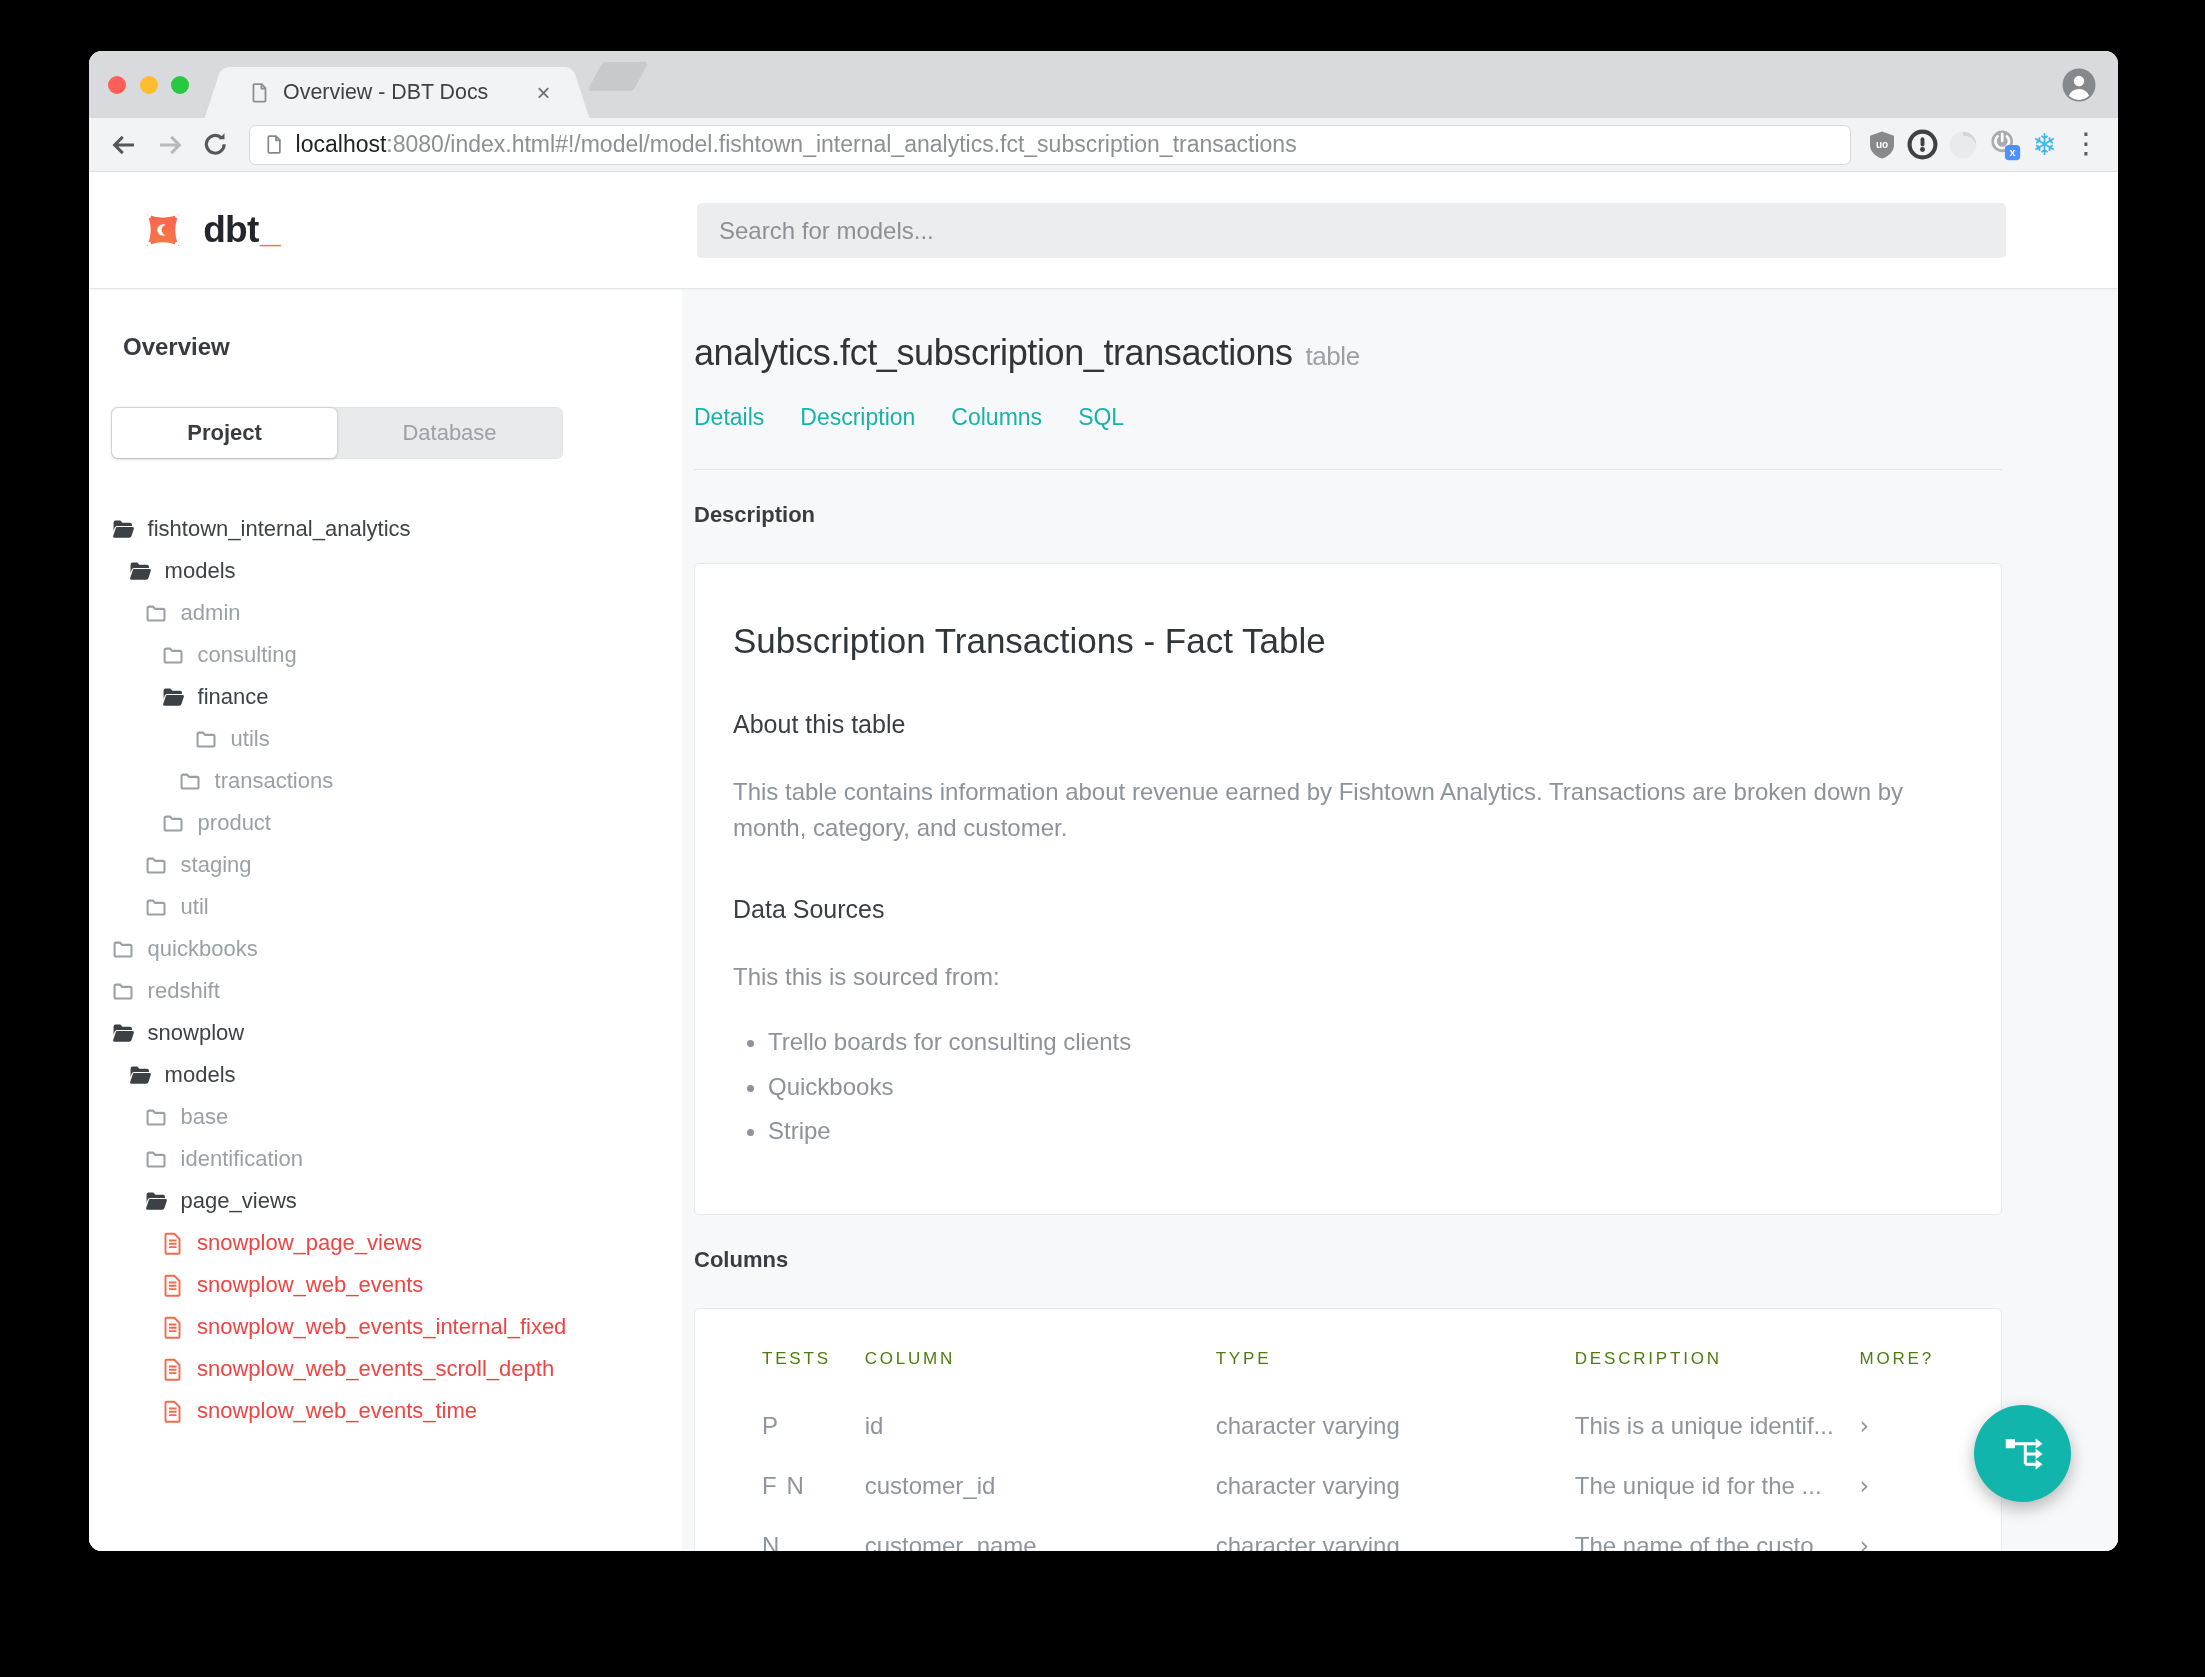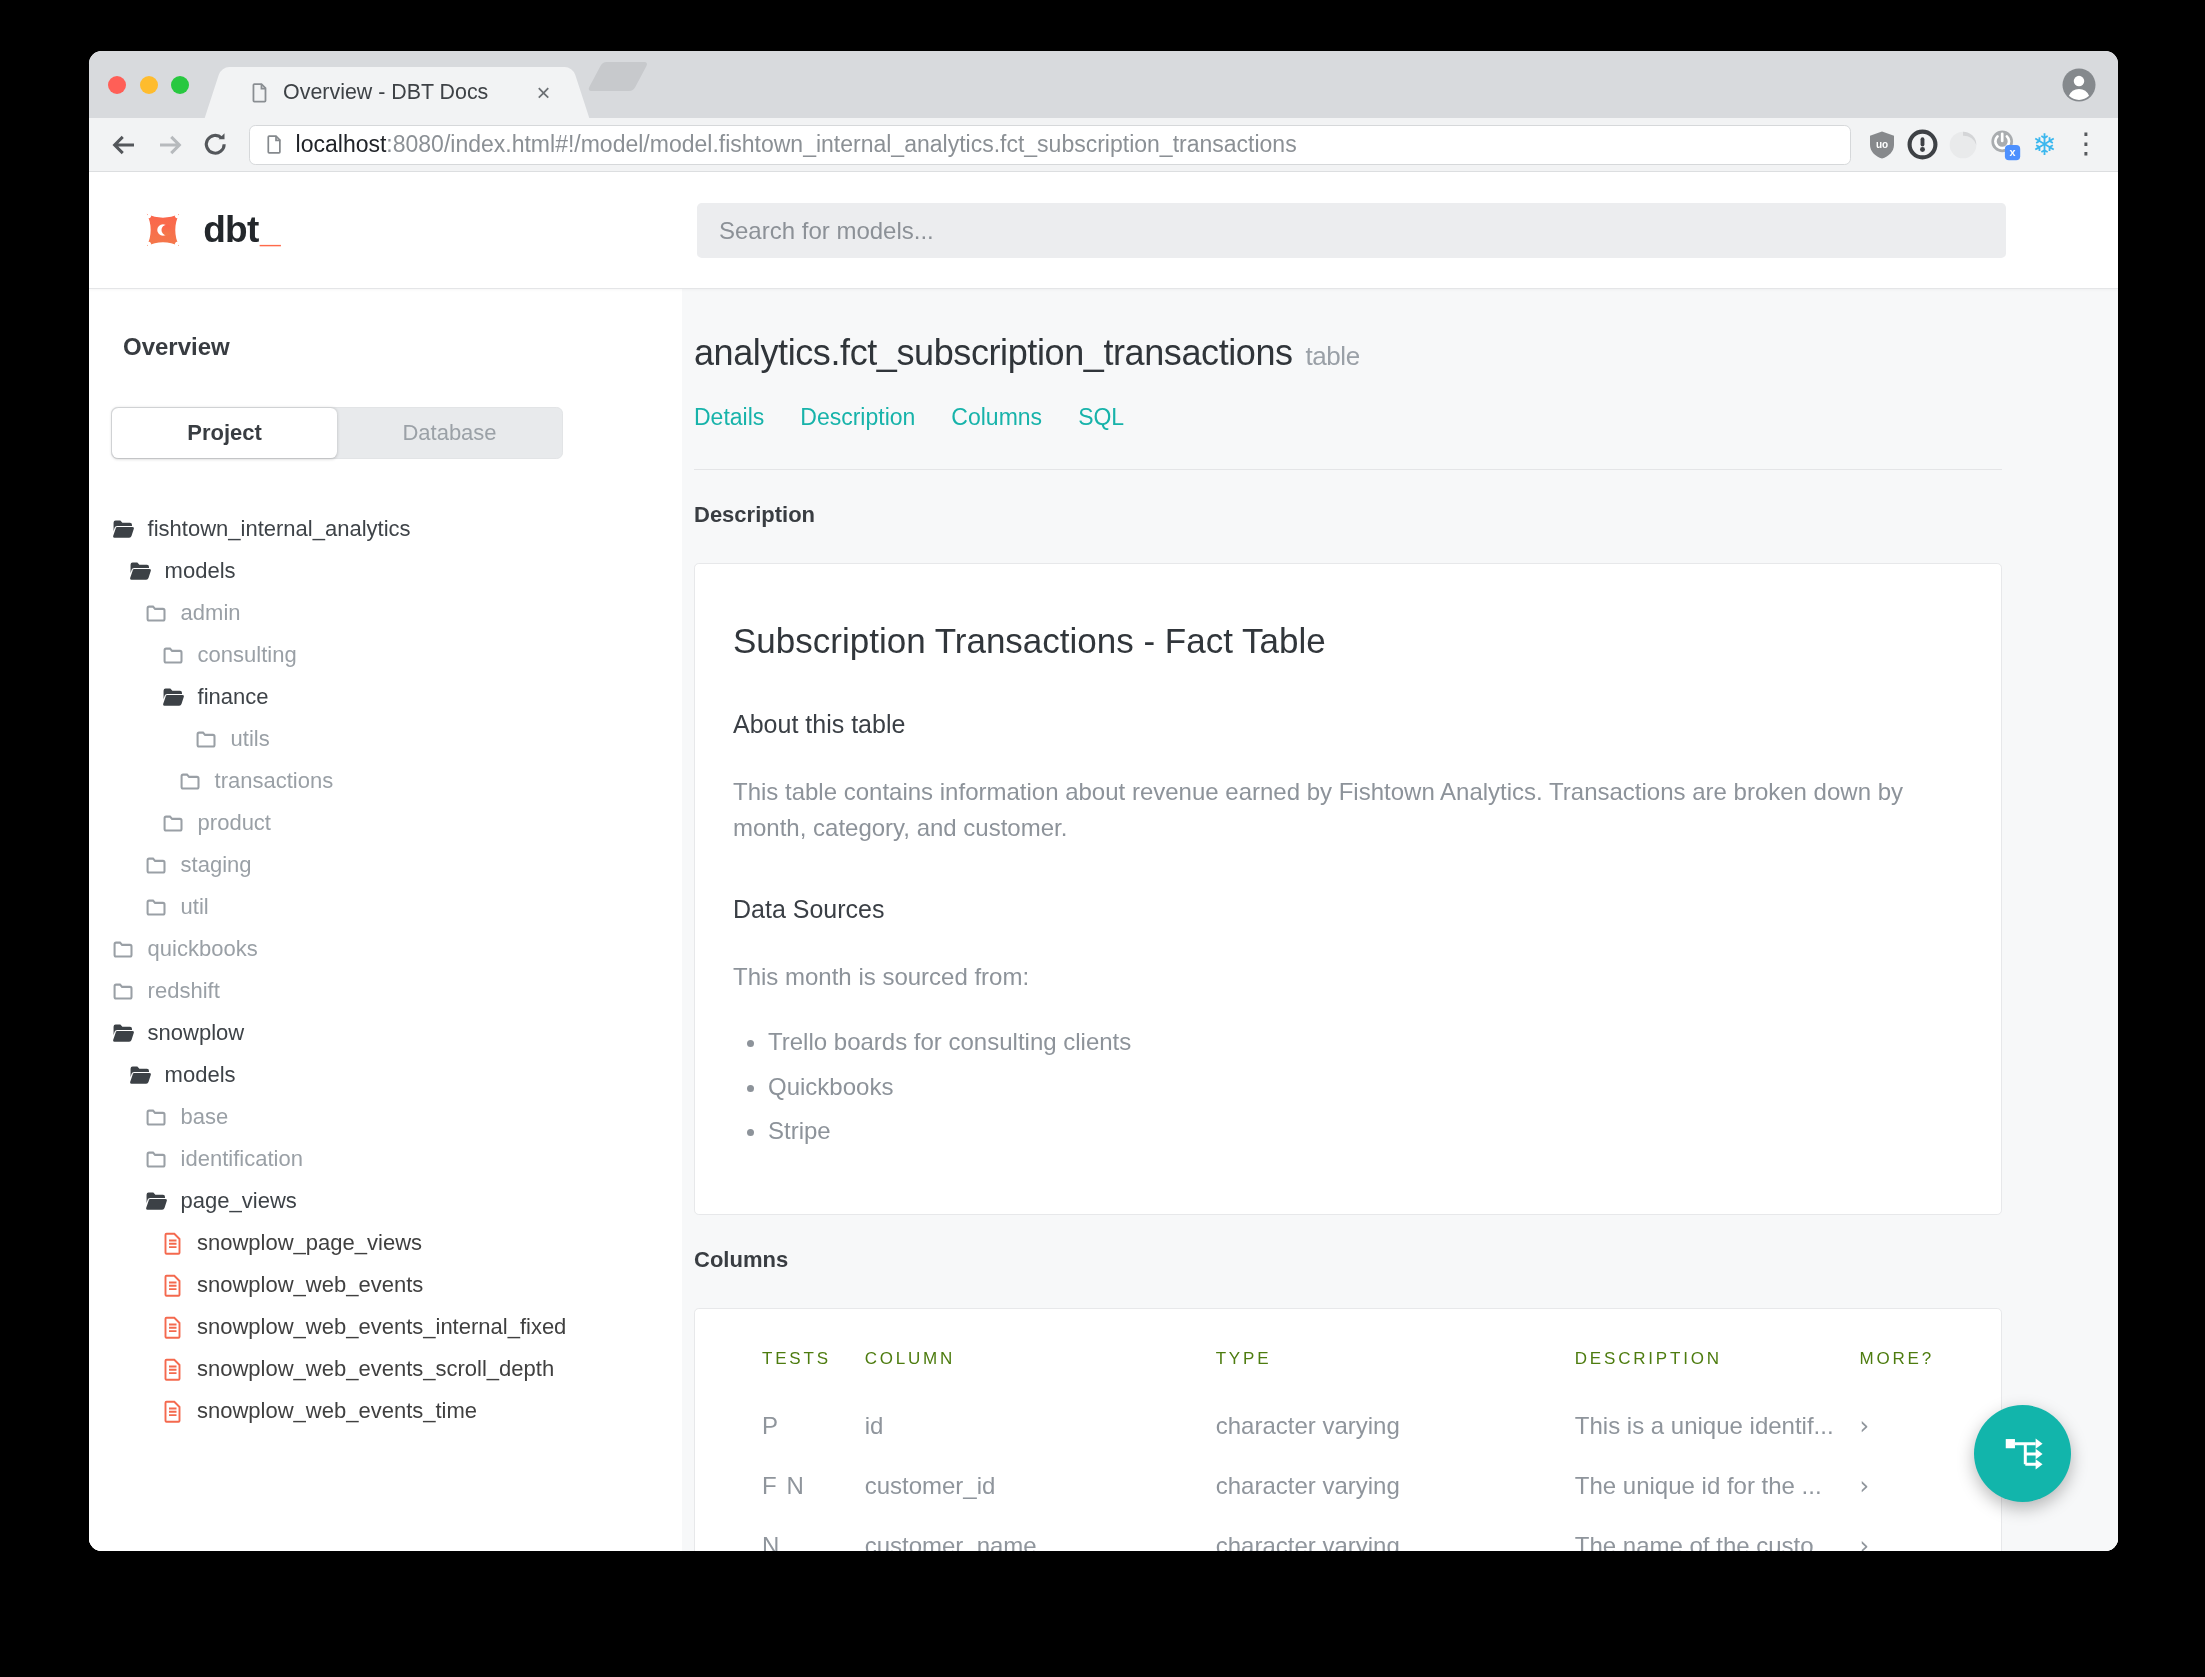--- a/index.html
+++ b/index.html
@@ -420,7 +420,7 @@
             <h3 class="card-h2">About this table</h3>
             <p class="card-p">This table contains information about revenue earned by Fishtown Analytics. Transactions are broken down by month, category, and customer.</p>
             <h3 class="card-h2">Data Sources</h3>
-            <p class="card-p">This month is sourced from:</p>
+            <p class="card-p">This this is sourced from:</p>
             <ul class="card-ul" id="sources">
                 <li>Trello boards for consulting clients</li>
                 <li>Quickbooks</li>

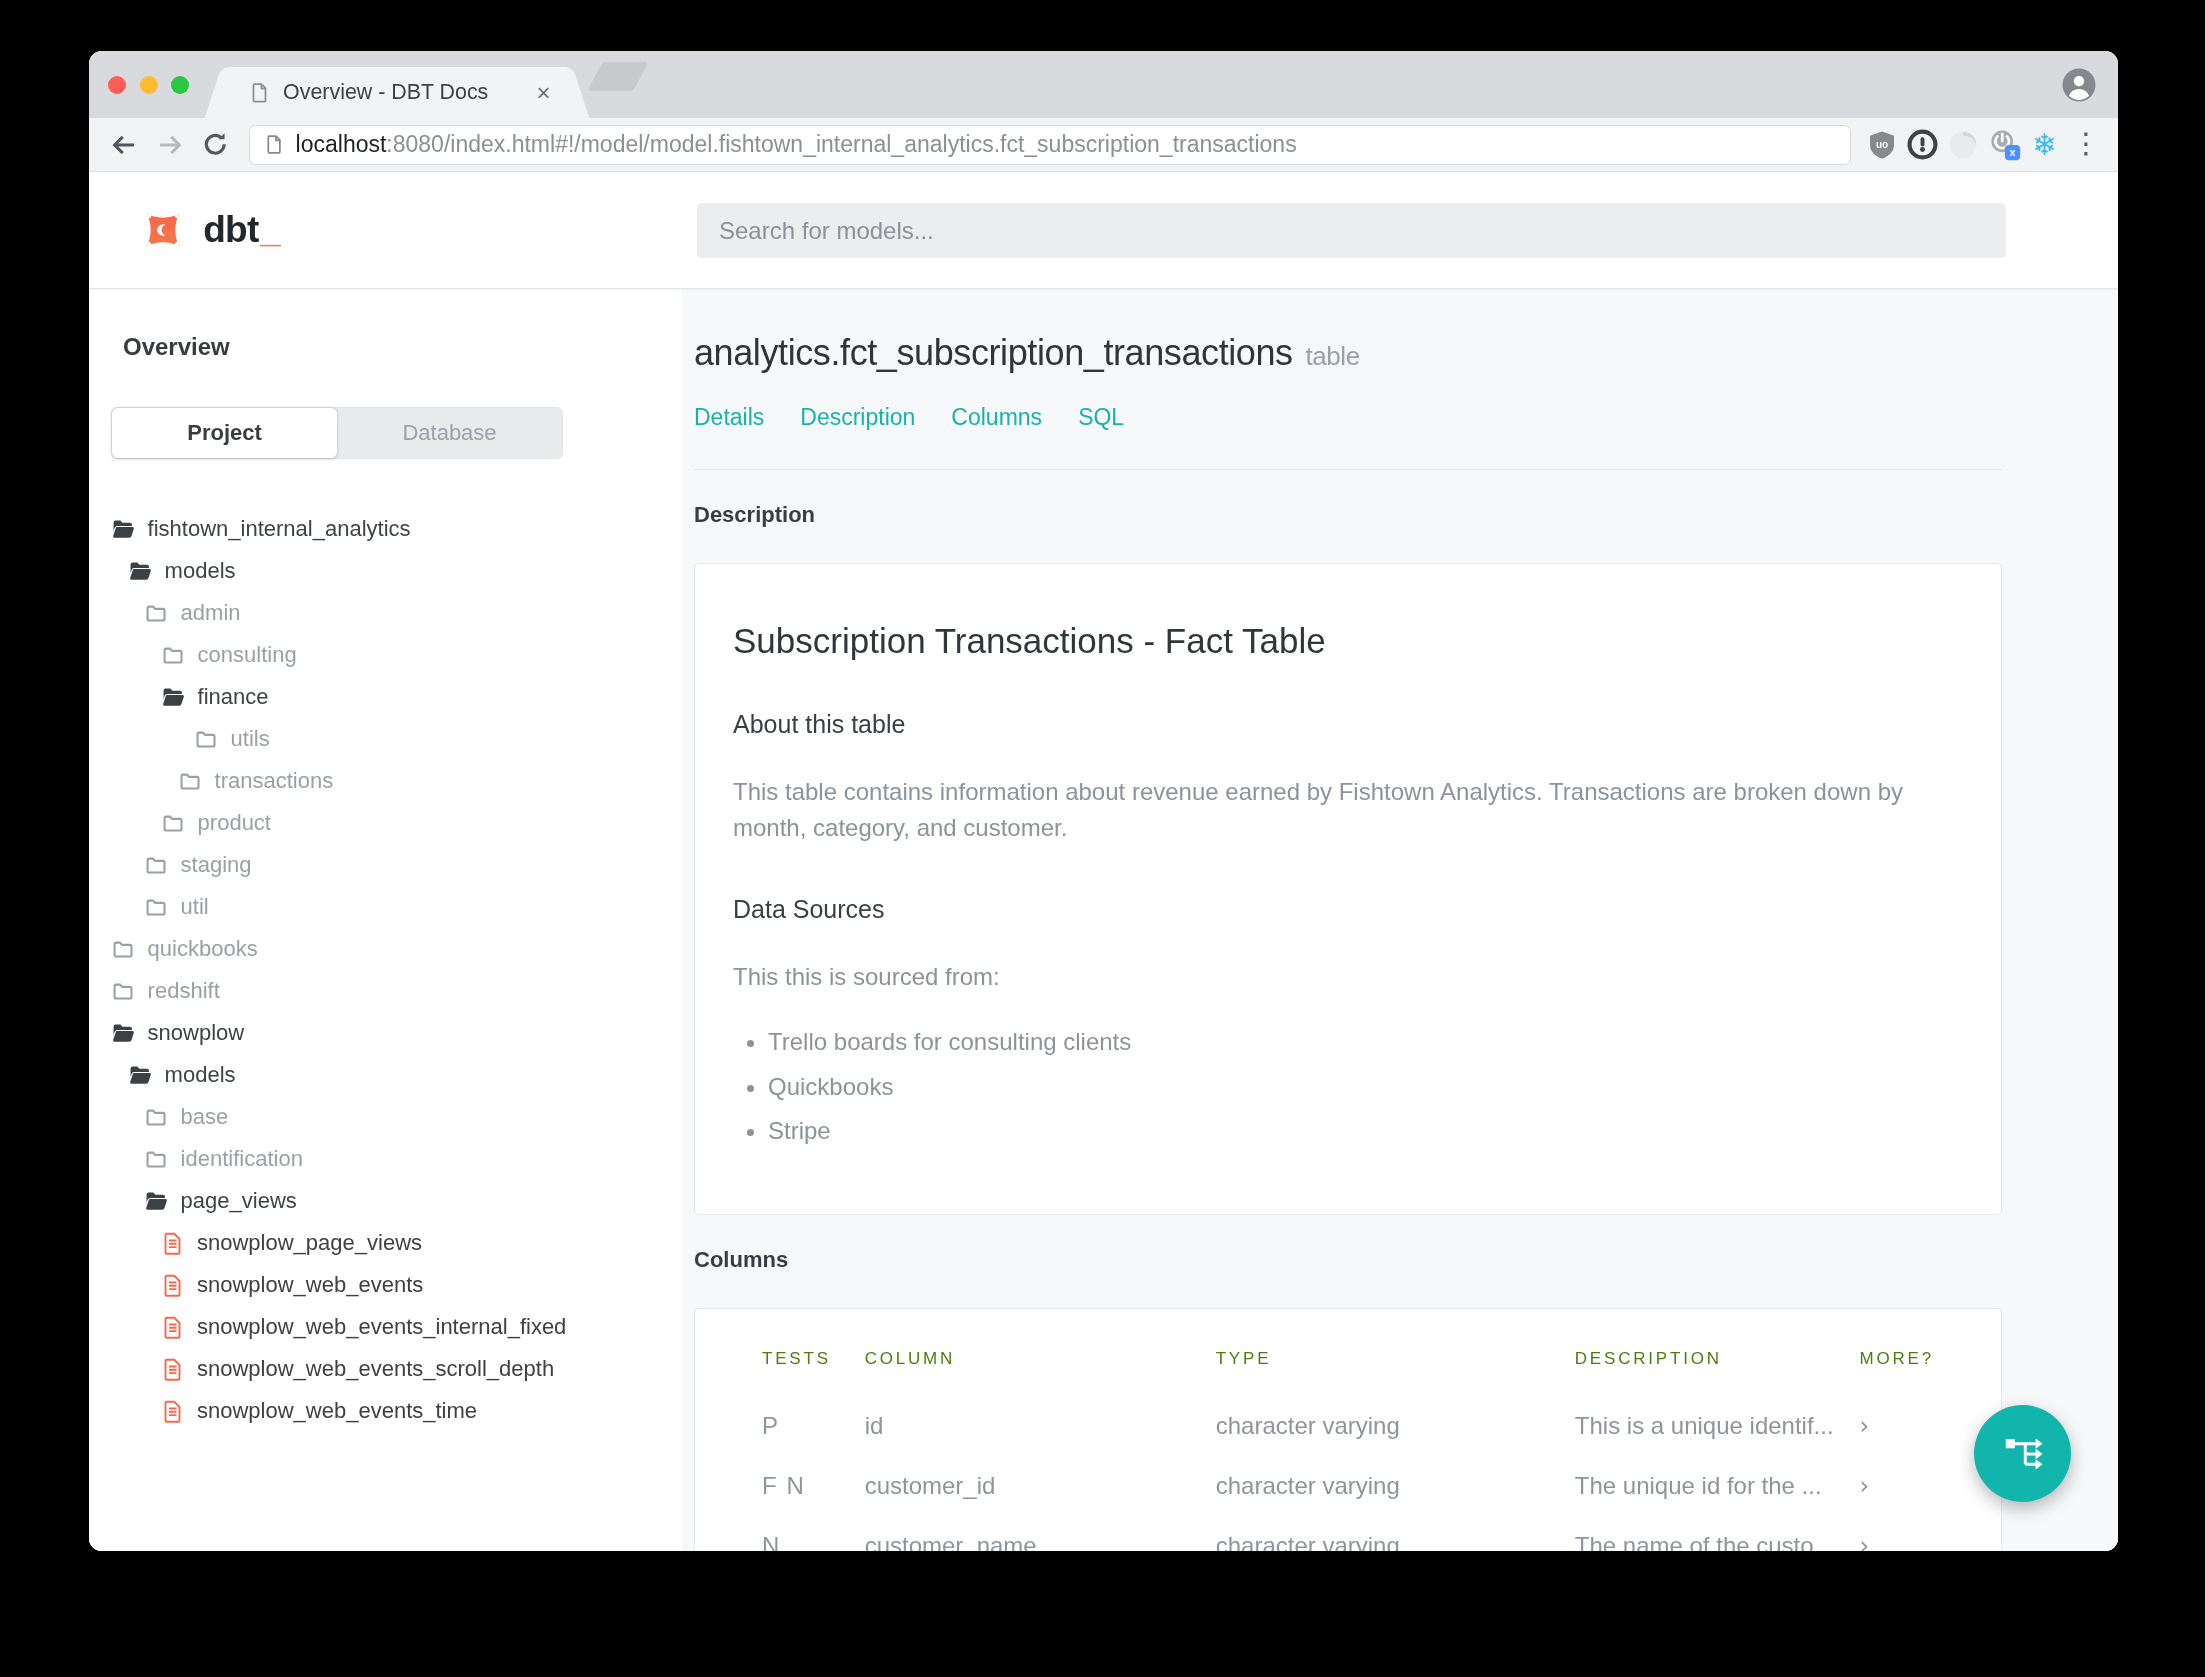--- a/index.html
+++ b/index.html
@@ -61,7 +61,7 @@
   .tlabel{font-size:22px;white-space:nowrap;}
   .tone-dark .tlabel{color:#3e4348;}
   .tone-muted .tlabel{color:#9aa0a6;}
-  .tone-accent .tlabel{color:#404040;}
+  .tone-accent .tlabel{color:#ef4444;}
   
   .main{flex:1;background:#f7f8f9;padding:43px 0 0 12px;overflow:hidden;position:relative;}
   .page-title{font-size:36px;font-weight:500;color:#30353a;margin:0;letter-spacing:-0.4px;}

